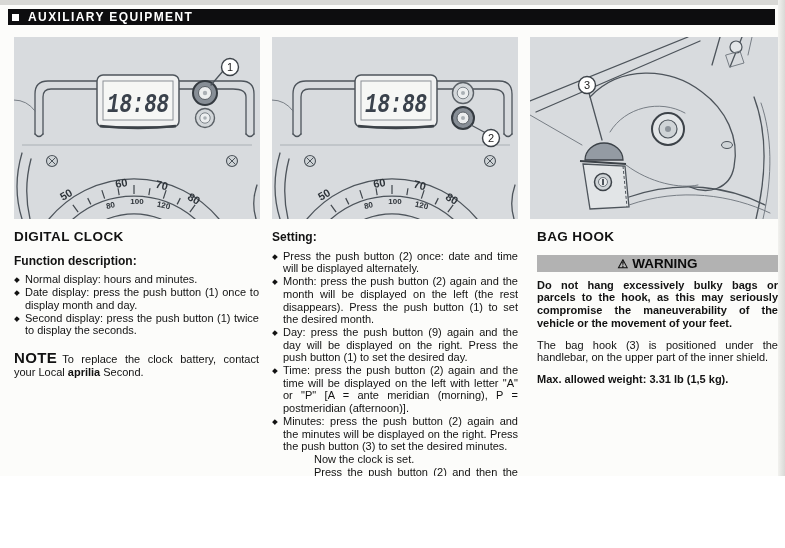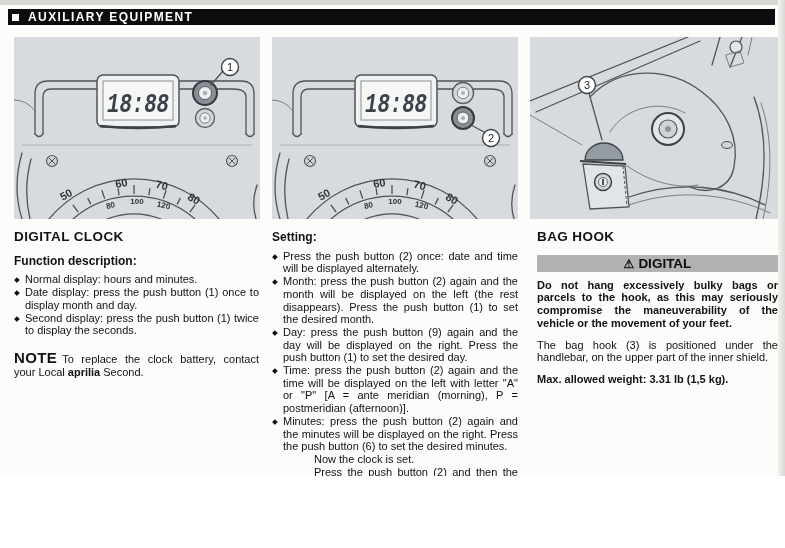--- a/index.html
+++ b/index.html
@@ -293,7 +293,7 @@
 
   <div class="col" id="col3">
     <h2 class="section-title">BAG HOOK</h2>
-    <div class="warning-head"><span class="warning-icon">⚠</span><span>DIGITAL</span></div>
+    <div class="warning-head"><span class="warning-icon">⚠</span><span>WARNING</span></div>
     <p class="warning-text">Do not hang excessively bulky bags or parcels to the hook, as this may seriously compromise the maneuverability of the vehicle or the movement of your feet.</p>
     <p class="bag-body">The bag hook (3) is positioned under the handlebar, on the upper part of the inner shield.</p>
     <p class="max-weight">Max. allowed weight: 3.31 lb (1,5 kg).</p>

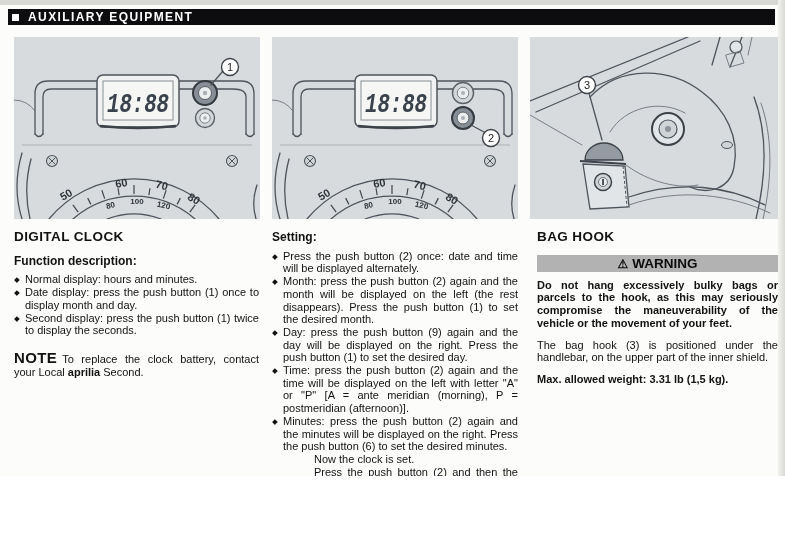--- a/index.html
+++ b/index.html
@@ -285,7 +285,7 @@
       <li>Month: press the push button (2) again and the month will be displayed on the left (the rest disappears). Press the push button (1) to set the desired month.</li>
       <li>Day: press the push button (9) again and the day will be displayed on the right. Press the push button (1) to set the desired day.</li>
       <li>Time: press the push button (2) again and the time will be displayed on the left with letter "A" or "P" [A = ante meridian (morning), P = postmeridian (afternoon)].</li>
-      <li>Minutes: press the push button (2) again and the minutes will be displayed on the right. Press the push button (6) to set the desired minutes.</li>
+      <li>Minutes: press the push button (2) again and the minutes will be displayed on the right. Press the push button (3) to set the desired minutes.</li>
     </ul>
     <p class="closing">Now the clock is set.</p>
     <p class="closing">Press the push button (2) and then the push button (1), again to return to normal functioning.</p>

